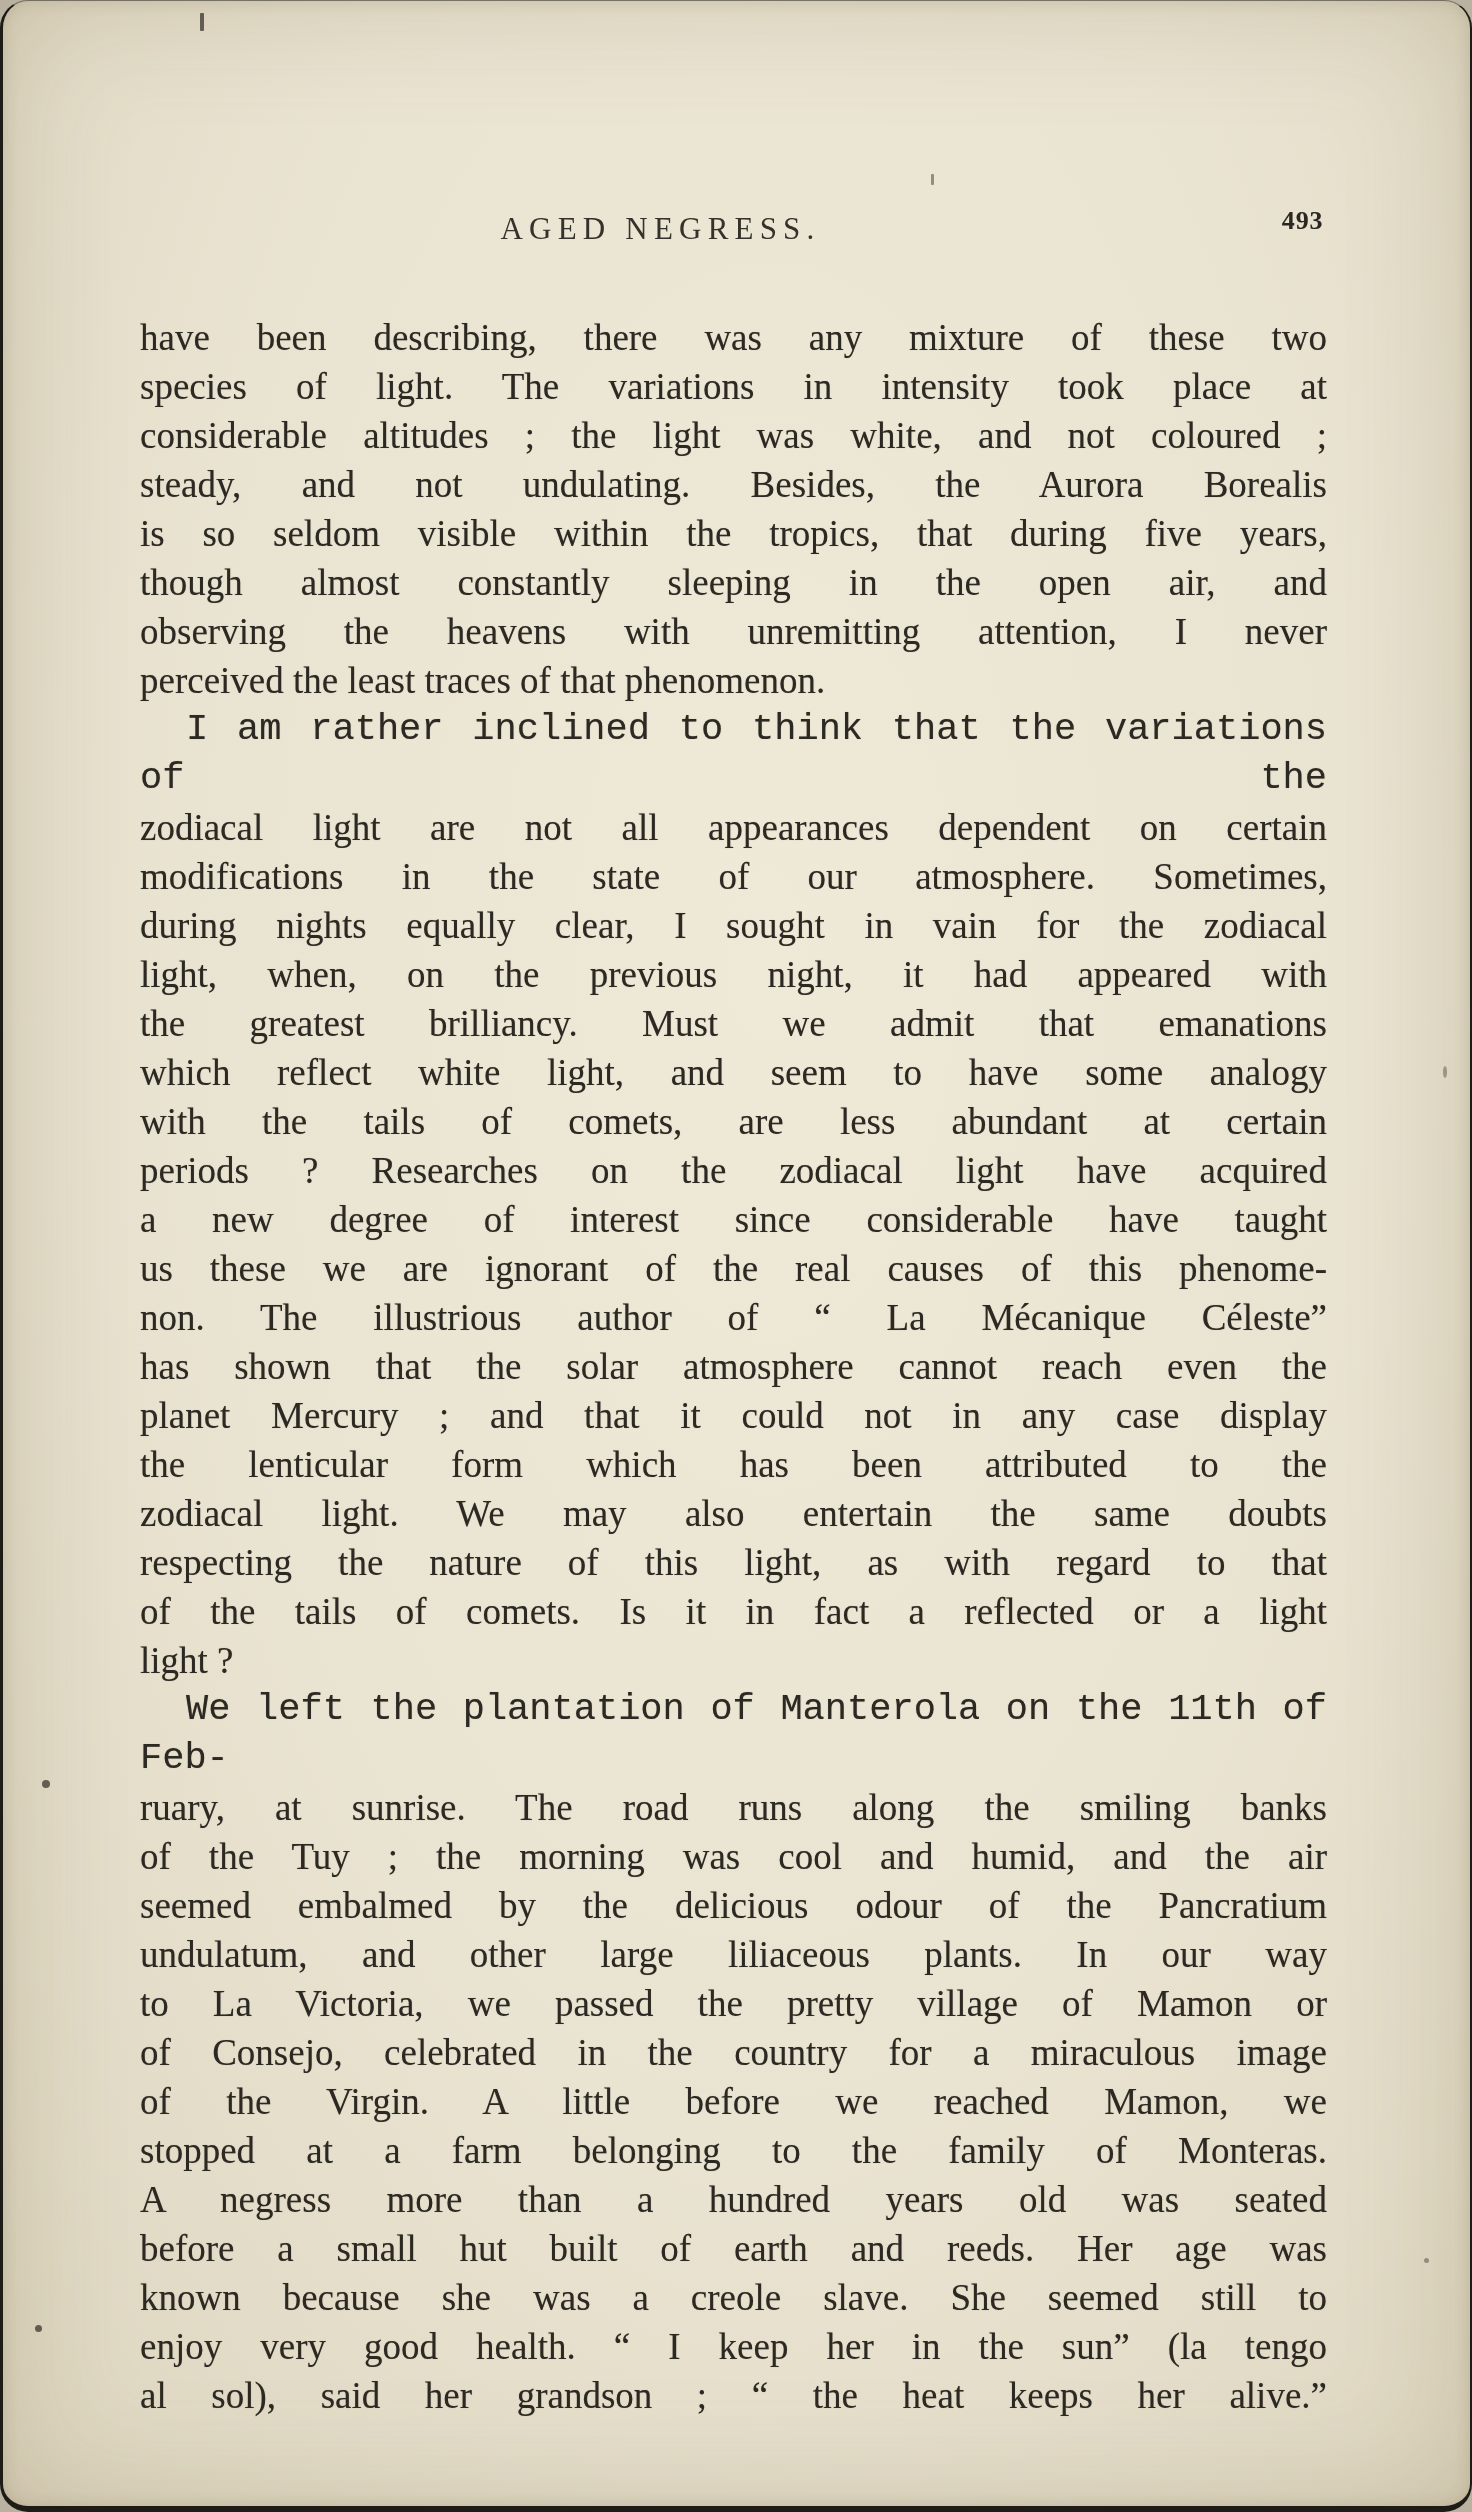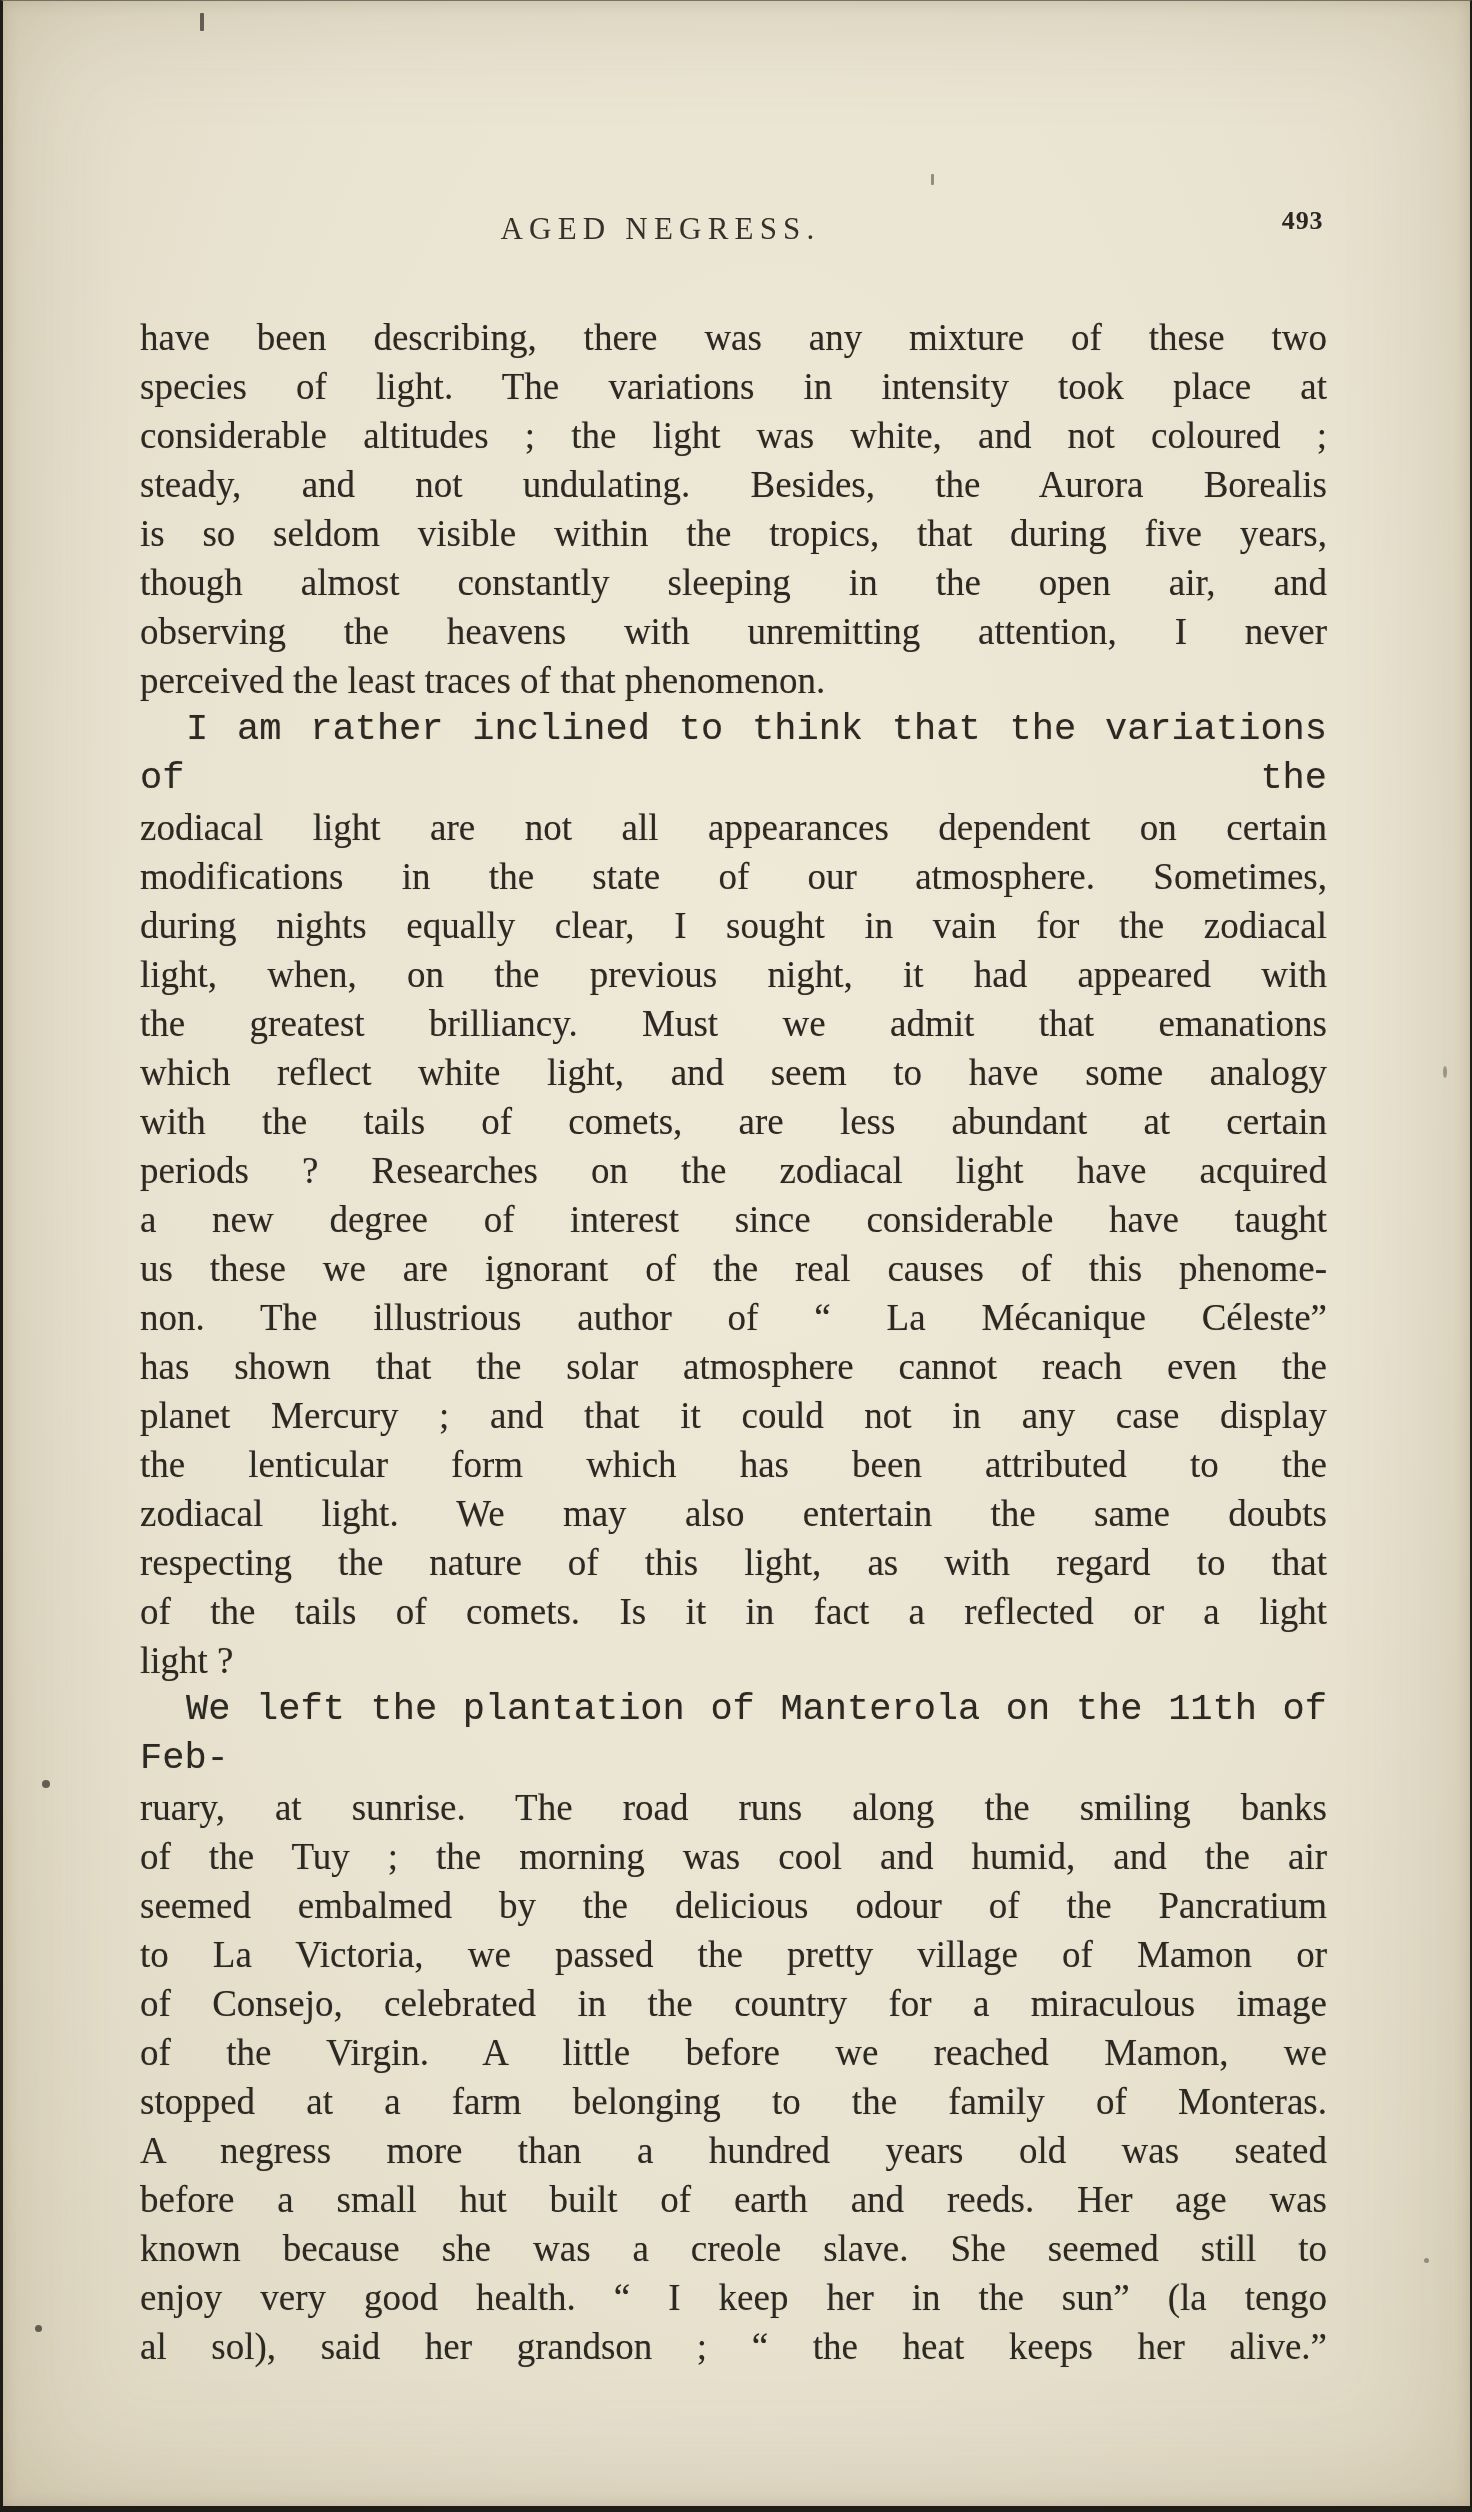--- a/index.html
+++ b/index.html
@@ -27,6 +27,7 @@
     box-shadow:inset 0 0 123px rgba(118,98,58,0.22), inset 0 0 16px rgba(90,75,45,0.18);
     overflow:hidden;
     color:var(--ink);
+    border-radius:28px;
   }
   .type-area{
     position:absolute;

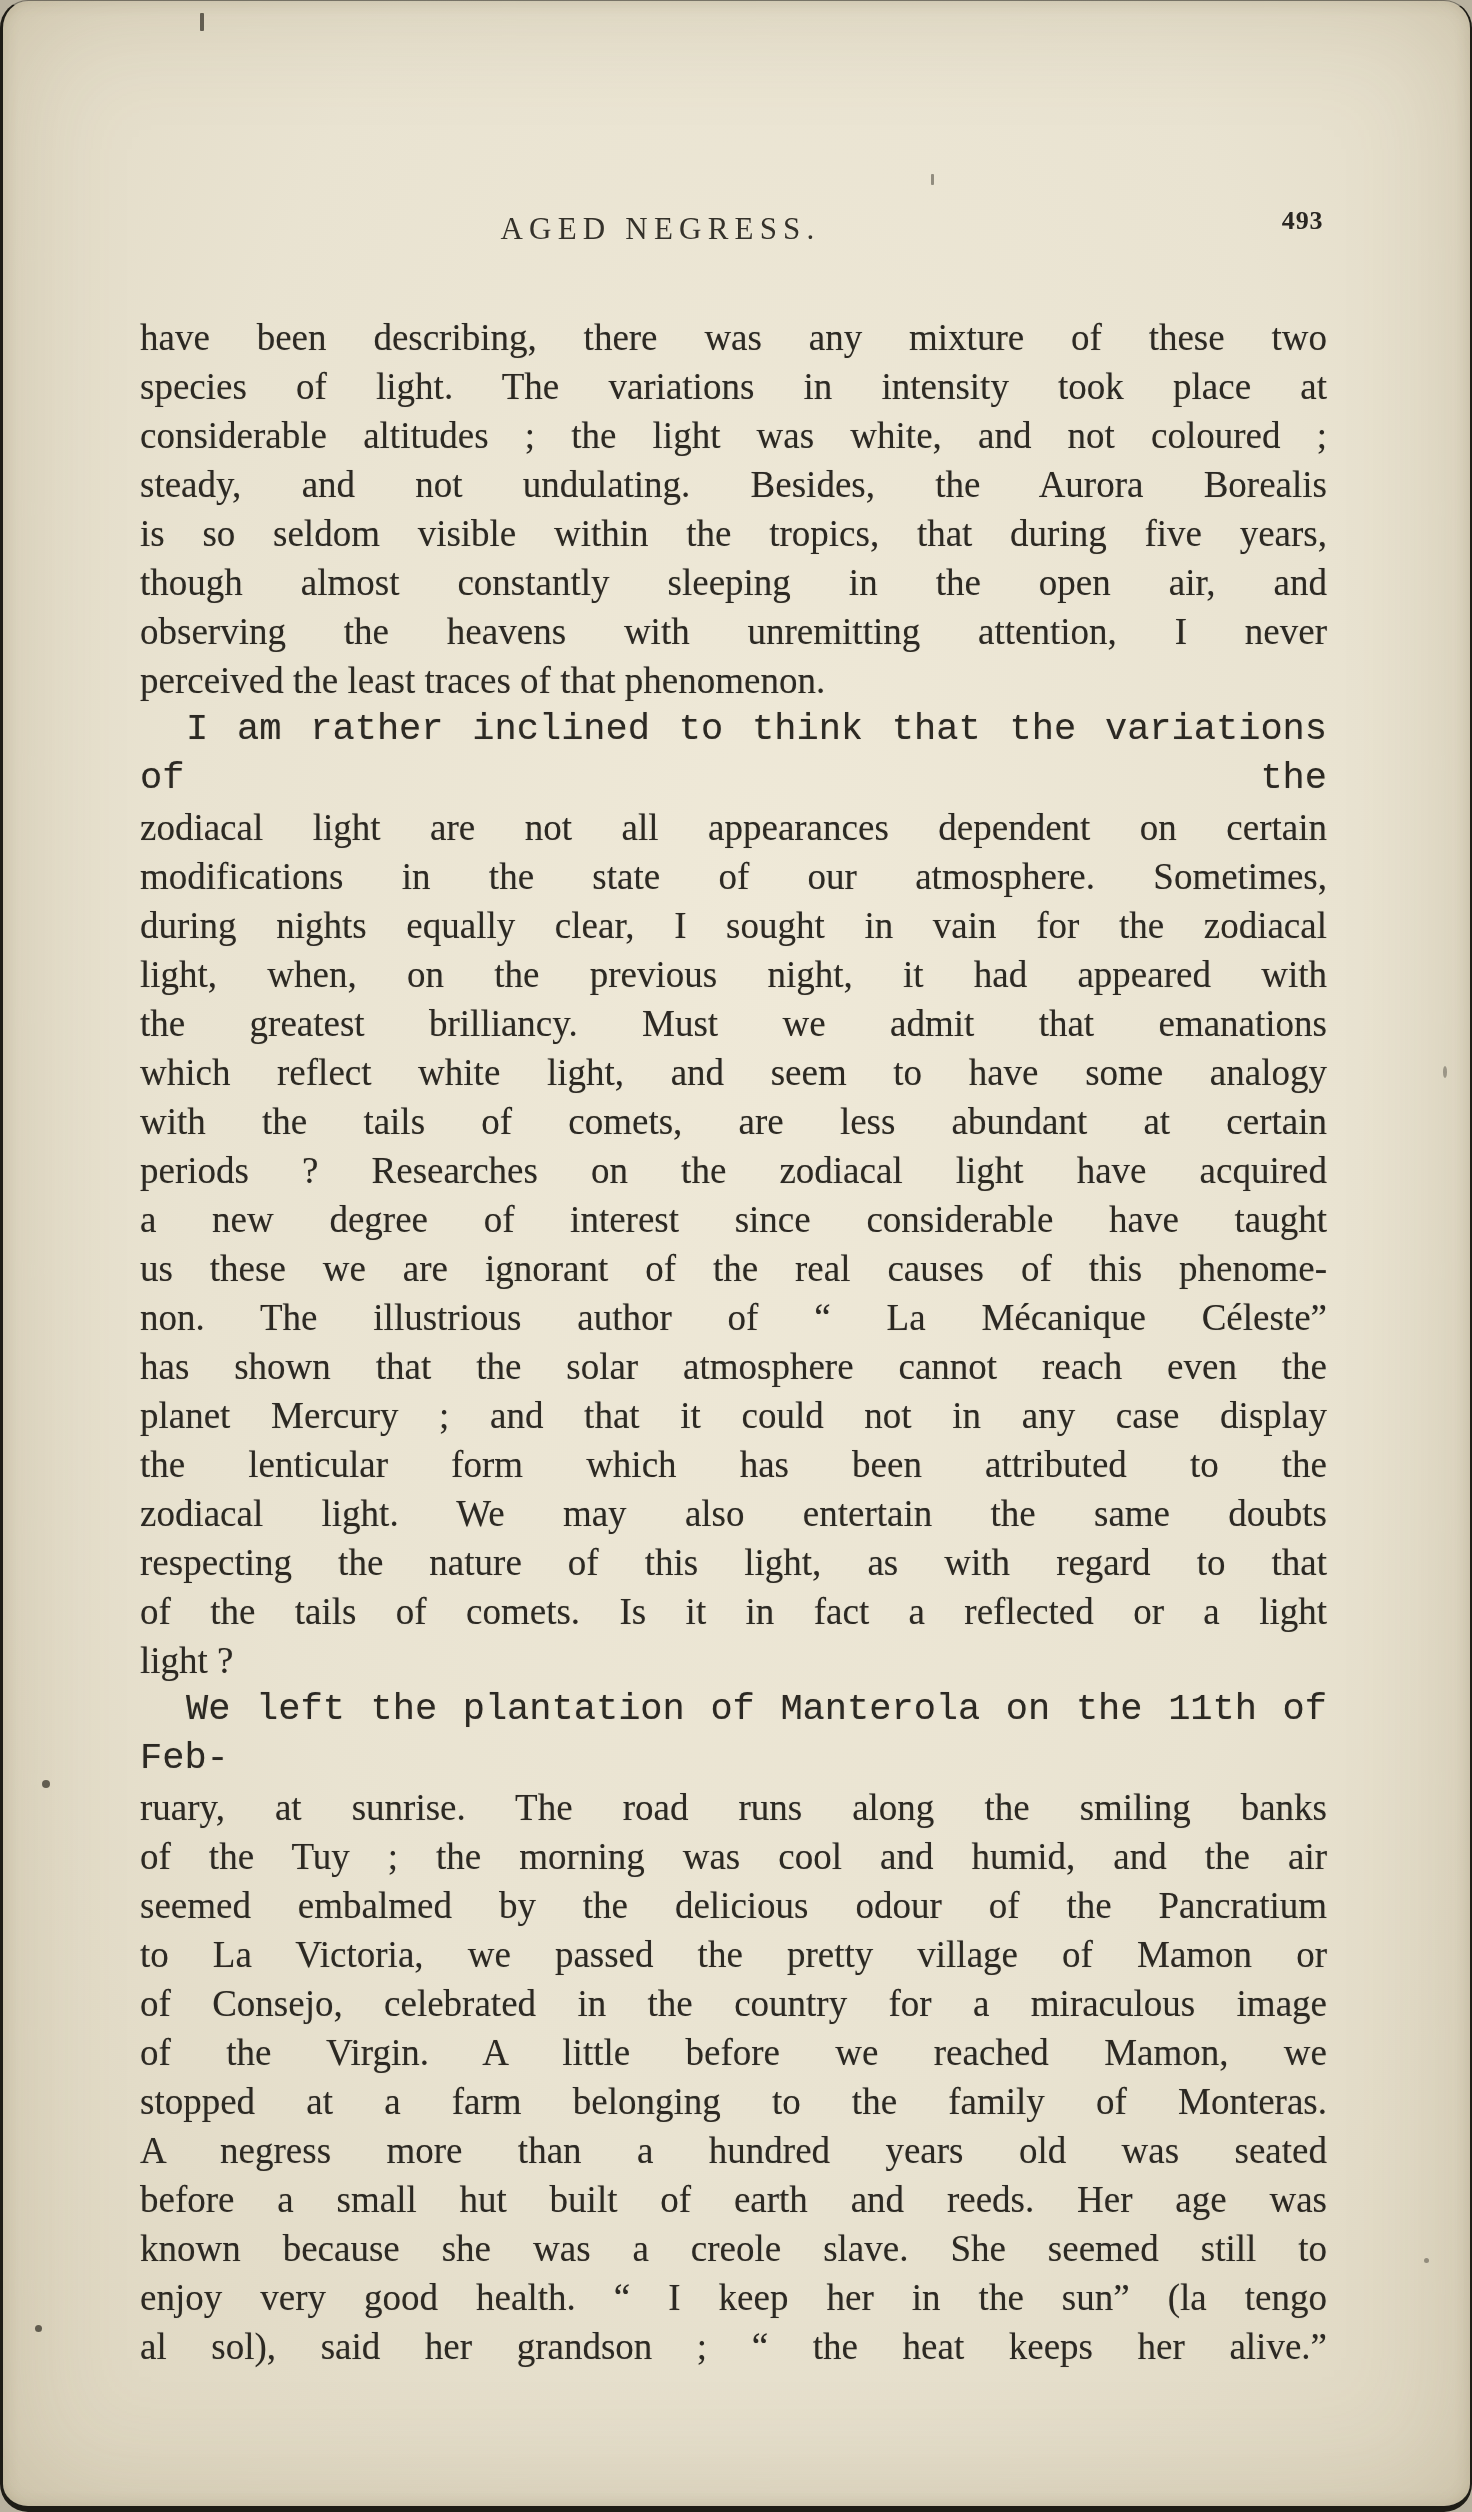--- a/index.html
+++ b/index.html
@@ -134,6 +134,7 @@
         <div class="line">ruary, at sunrise.  The road runs along the smiling banks</div>
         <div class="line">of the Tuy ; the morning was cool and humid, and the air</div>
         <div class="line">seemed embalmed by the delicious odour of the Pancratium</div>
+        <div class="line">undulatum, and other large liliaceous plants.  In our way</div>
         <div class="line">to La Victoria, we passed the pretty village of Mamon or</div>
         <div class="line">of Consejo, celebrated in the country for a miraculous image</div>
         <div class="line">of the Virgin.  A little before we reached Mamon, we</div>

